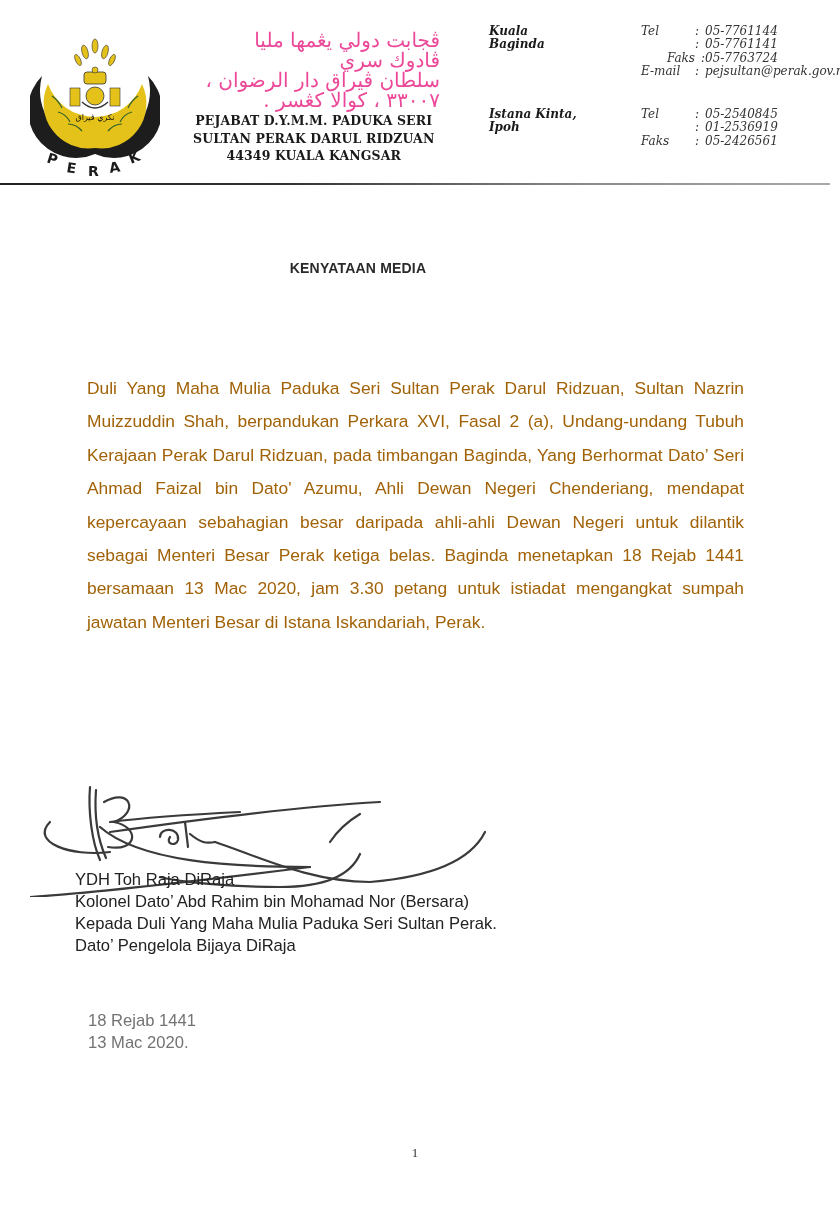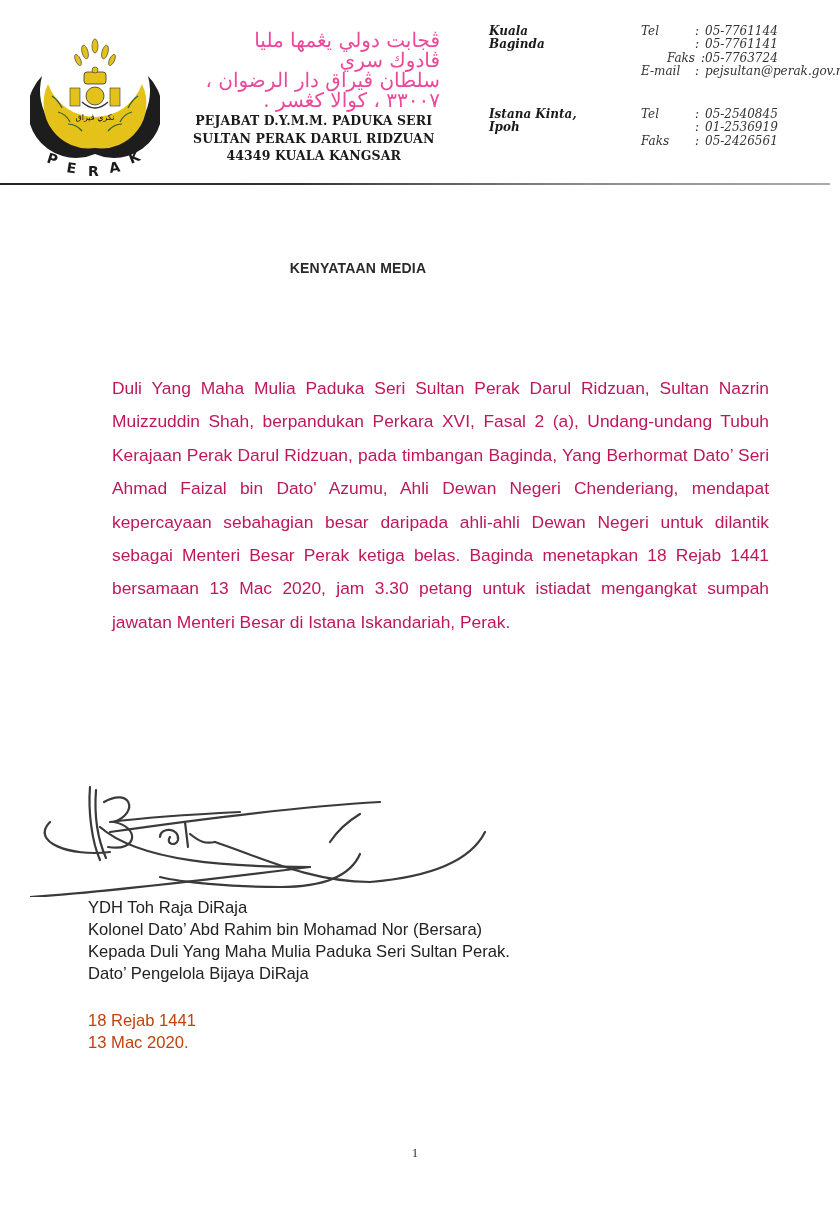--- a/index.html
+++ b/index.html
@@ -30,7 +30,7 @@
            font-weight: bold; font-size: 14px; color: #2a2a2a; letter-spacing: 0.2px; }
 
   .body-text { left: 87px; top: 372px; width: 657px; font-family: "Liberation Sans", sans-serif;
-               font-size: 17.4px; line-height: 33.4px; text-align: justify; color: #be185d; margin-left: 25px; }
+               font-size: 17.4px; line-height: 33.4px; text-align: justify; color: #a16207; }
 
   #signature { left: 30px; top: 782px; width: 470px; height: 115px; }
 

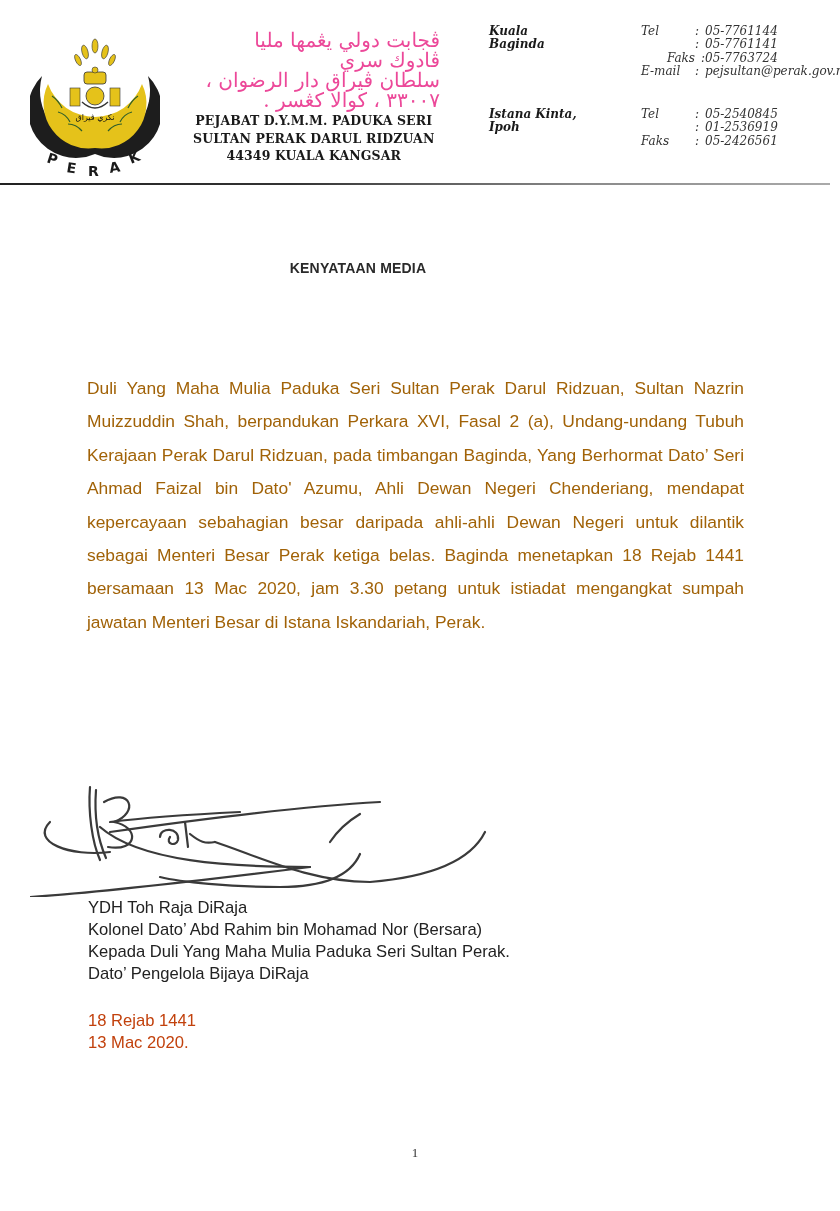--- a/index.html
+++ b/index.html
@@ -34,7 +34,7 @@
 
   #signature { left: 30px; top: 782px; width: 470px; height: 115px; }
 
-  .sig-block { left: 88px; top: 869px; font-family: "Liberation Sans", sans-serif; font-size: 16.6px; line-height: 22px; color: #222; margin-top: 28px; }
+  .sig-block { left: 75px; top: 869px; font-family: "Liberation Sans", sans-serif; font-size: 16.6px; line-height: 22px; color: #222; }
   .date-block { left: 88px; top: 1010px; font-family: "Liberation Sans", sans-serif; font-size: 16.6px; line-height: 22px; color: #c2410c; }
 
   .pagenum { left: 0; width: 830px; text-align: center; top: 1145px; font-family: "Liberation Serif", serif; font-size: 13px; color: #333; }

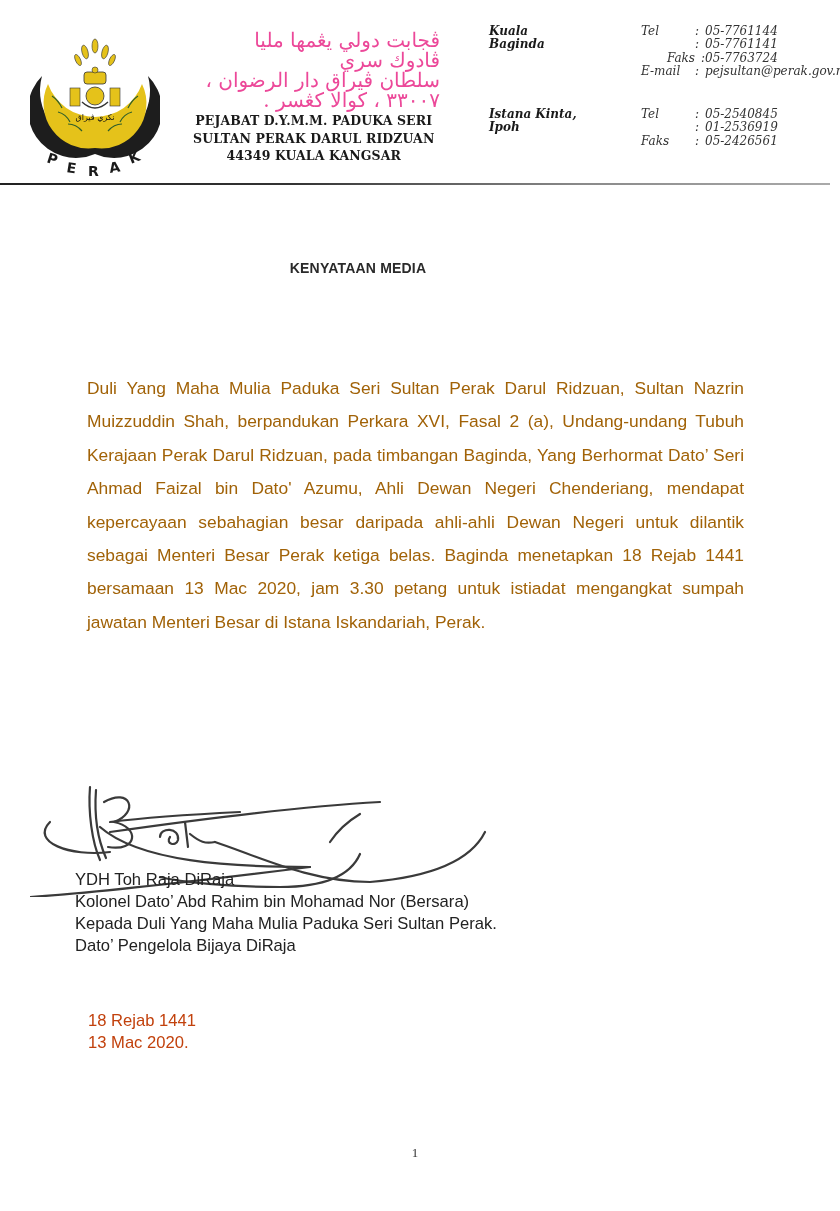--- a/index.html
+++ b/index.html
@@ -35,7 +35,7 @@
   #signature { left: 30px; top: 782px; width: 470px; height: 115px; }
 
   .sig-block { left: 75px; top: 869px; font-family: "Liberation Sans", sans-serif; font-size: 16.6px; line-height: 22px; color: #222; }
-  .date-block { left: 88px; top: 1010px; font-family: "Liberation Sans", sans-serif; font-size: 16.6px; line-height: 22px; color: #c2410c; }
+  .date-block { left: 88px; top: 1010px; font-family: "Liberation Sans", sans-serif; font-size: 16.6px; line-height: 22px; color: #737373; }
 
   .pagenum { left: 0; width: 830px; text-align: center; top: 1145px; font-family: "Liberation Serif", serif; font-size: 13px; color: #333; }
 </style>

